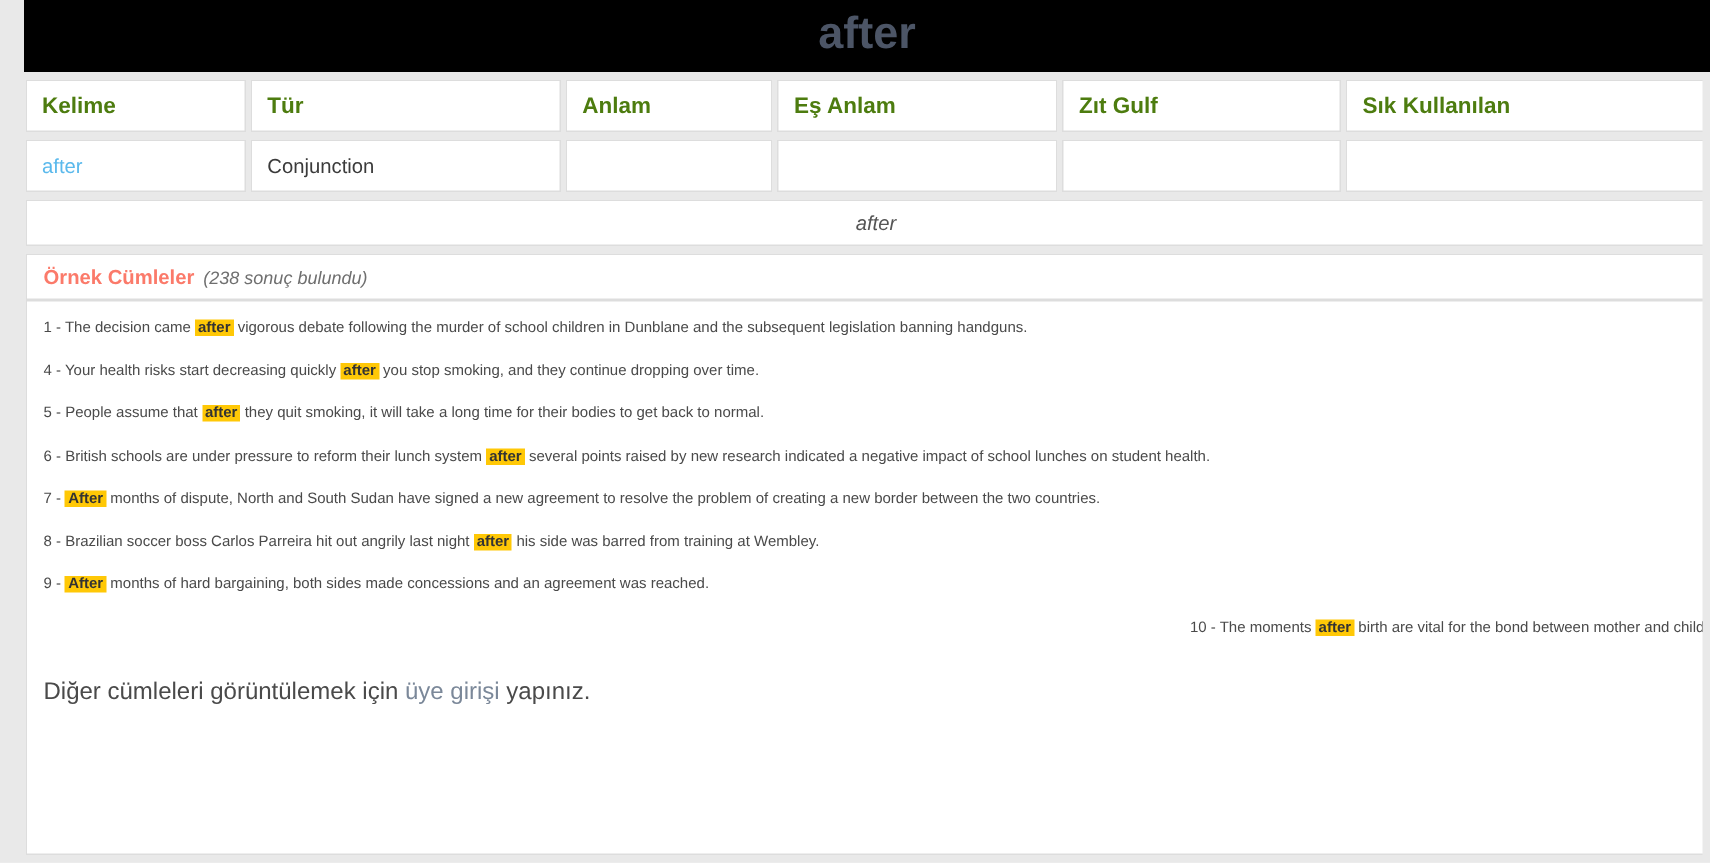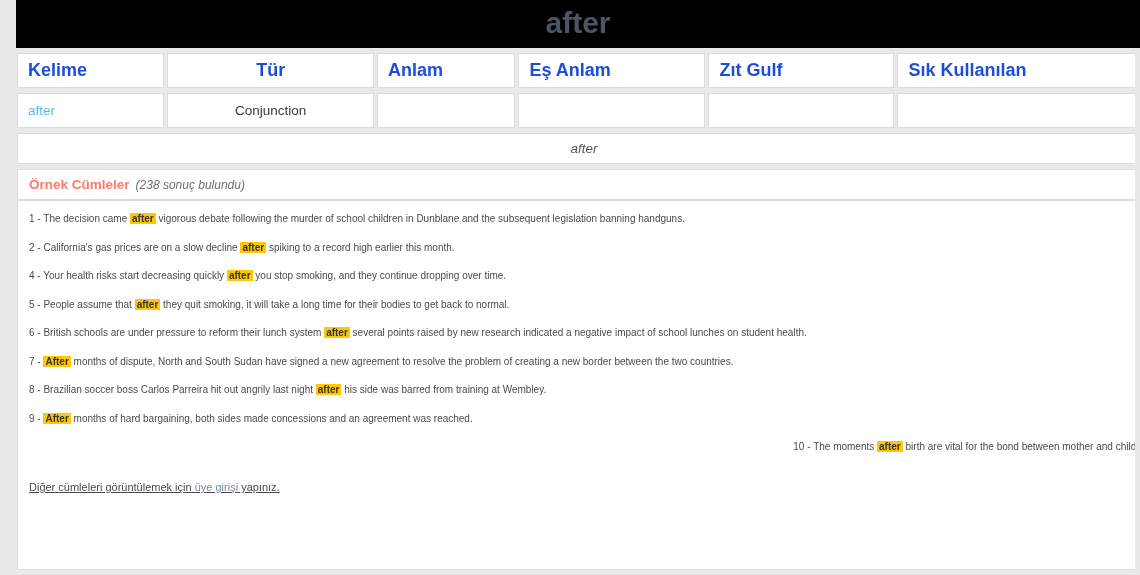--- a/index.html
+++ b/index.html
@@ -79,8 +79,8 @@
 
   .header-row .cell {
     font-weight: bold;
-    color: #1d4ed8;
-    font-size: 18px;
+    color: #4d7c0f;
+    font-size: 15px;
   }
   .data-row .cell { font-weight: normal; }
 

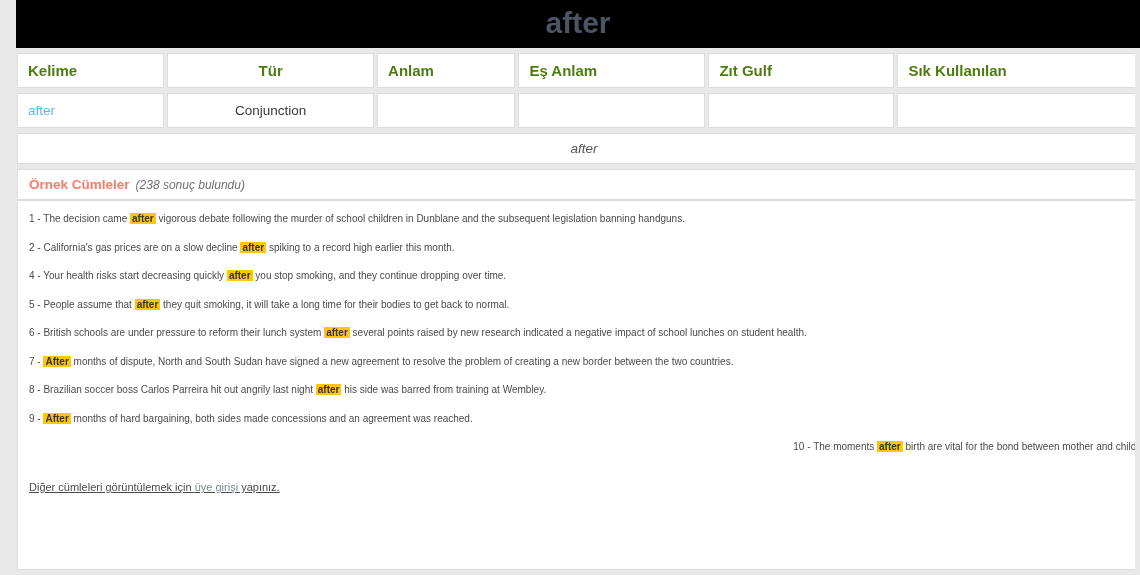--- a/index.html
+++ b/index.html
@@ -71,7 +71,7 @@
   .cell:last-child { margin-right: 0; }
 
   .cell.c-kelime   { width: 148px; }
-  .cell.c-tur      { width: 208px; text-align: center; }
+  .cell.c-tur      { width: 208px; }
   .cell.c-anlam    { width: 139px; }
   .cell.c-esanlam  { width: 188px; }
   .cell.c-zitanlam { width: 187px; }

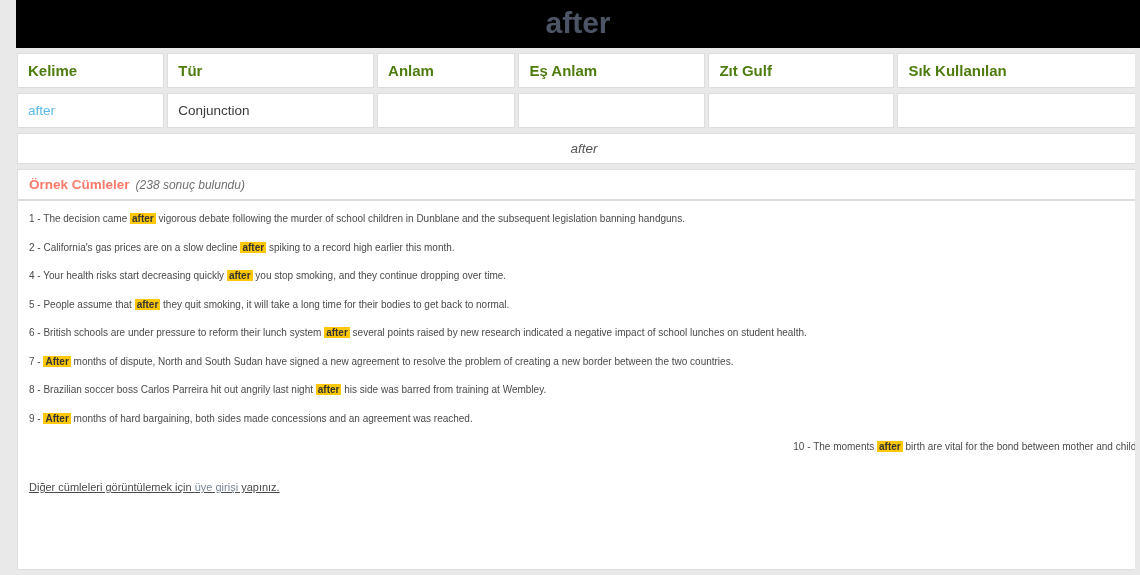--- a/index.html
+++ b/index.html
@@ -224,7 +224,6 @@
   <div class="sentences-panel">
     <div id="sentence-list">
         <div class="sentence"><span>1 - </span><span>The decision came </span><span class="hl">after</span><span> vigorous debate following the murder of school children in Dunblane and the subsequent legislation banning handguns.</span></div>
-        <div class="sentence"><span>2 - </span><span>California's gas prices are on a slow decline </span><span class="hl">after</span><span> spiking to a record high earlier this month.</span></div>
         <div class="sentence"><span>4 - </span><span>Your health risks start decreasing quickly </span><span class="hl">after</span><span> you stop smoking, and they continue dropping over time.</span></div>
         <div class="sentence"><span>5 - </span><span>People assume that </span><span class="hl">after</span><span> they quit smoking, it will take a long time for their bodies to get back to normal.</span></div>
         <div class="sentence"><span>6 - </span><span>British schools are under pressure to reform their lunch system </span><span class="hl">after</span><span> several points raised by new research indicated a negative impact of school lunches on student health.</span></div>

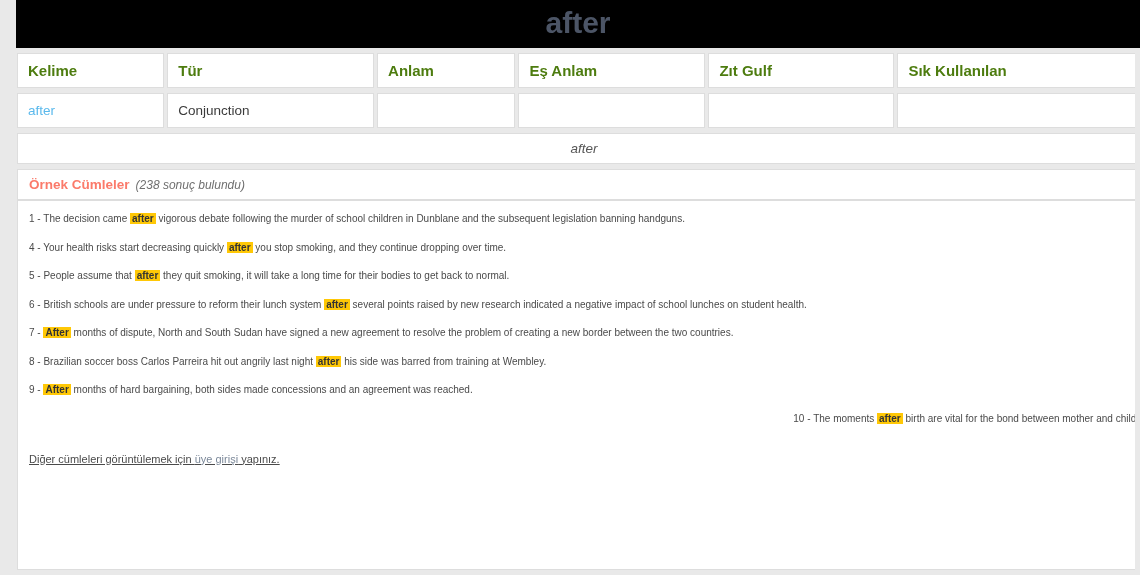--- a/index.html
+++ b/index.html
@@ -160,10 +160,9 @@
   }
 
   .footer-note {
-    font-size: 11px;
+    font-size: 16px;
     color: #4a4a4a;
     margin-top: 29px;
-    text-decoration: underline;
   }
   .footer-link {
     color: #7b8899;

